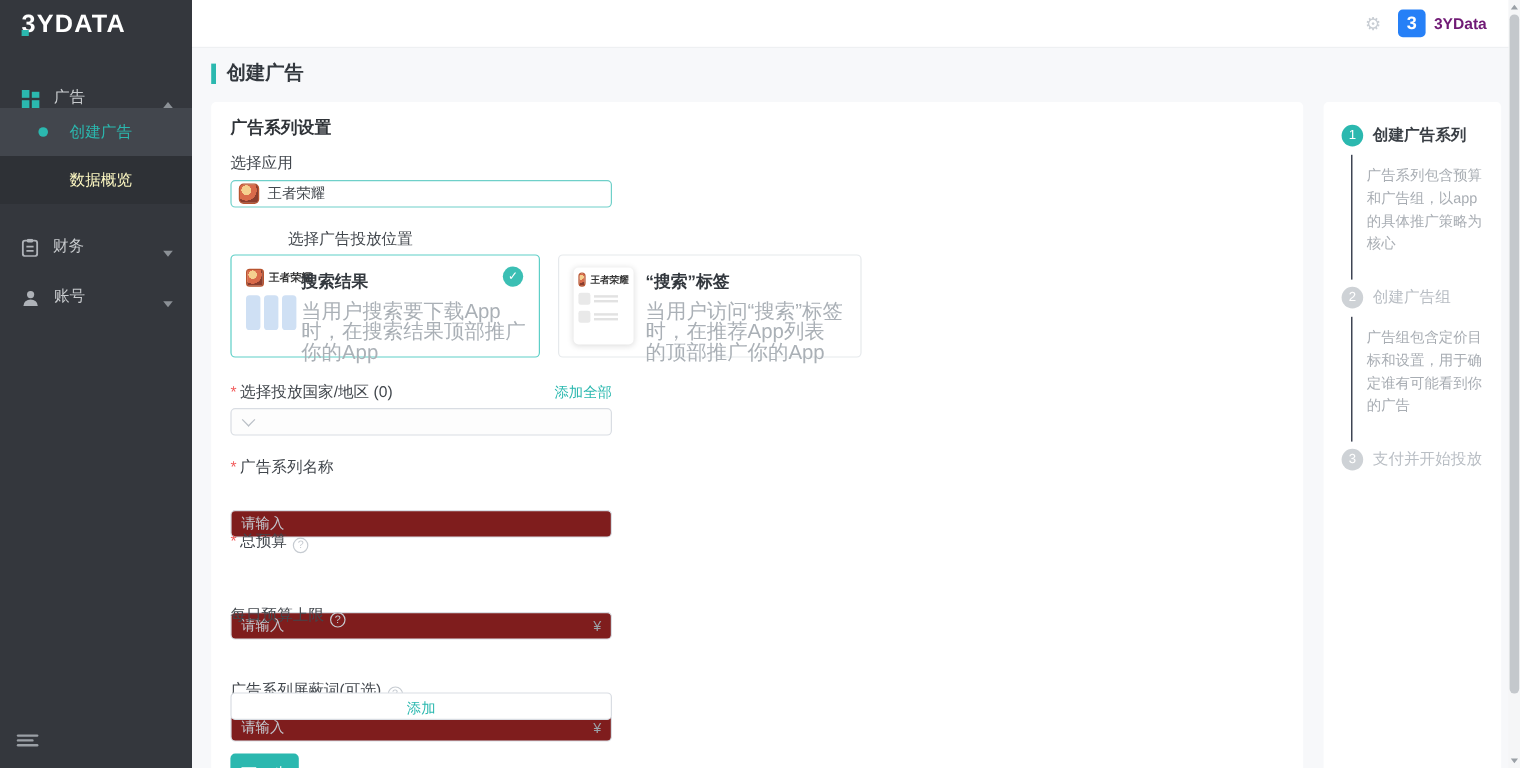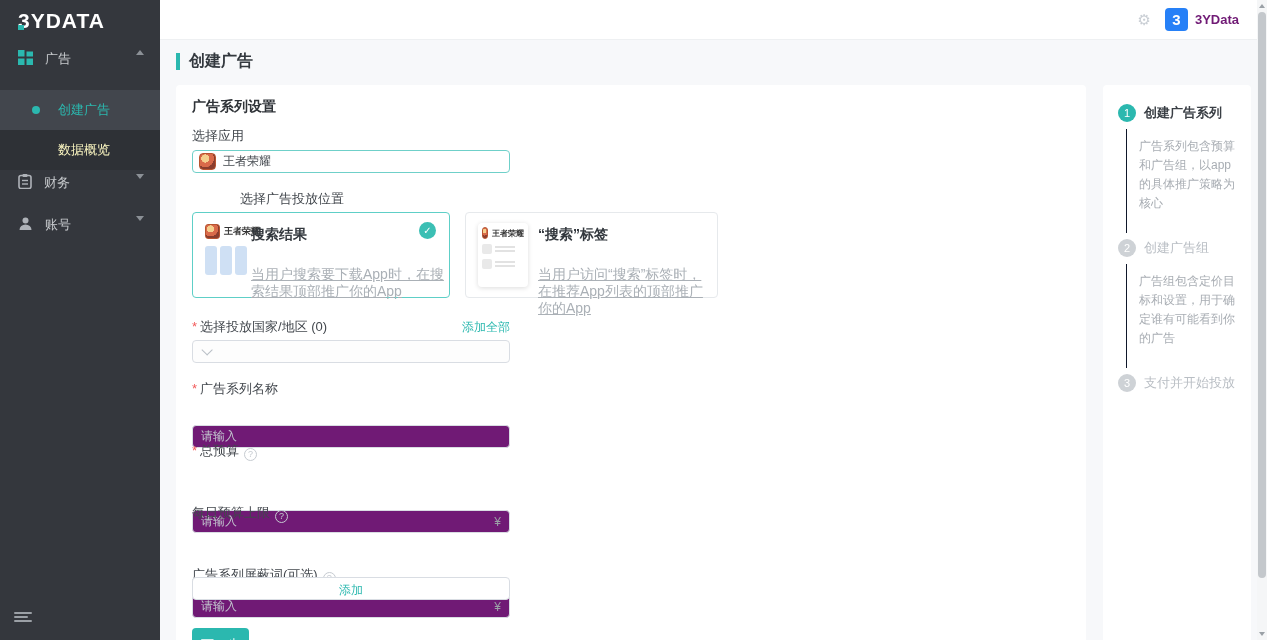--- a/index.html
+++ b/index.html
@@ -12,7 +12,7 @@
   .logo .accent3 { position:relative; }
   .logo .accent3::after { content:""; position:absolute; left:0; bottom:3px; width:6px; height:5px; background:#2bb8af; }
   .menu { margin-top:8px; }
-  .menu-item { height:40px; display:flex; align-items:flex-start; padding:0 16px 0 18px; color:#c7cacd; font-size:13px; cursor:pointer; position:relative; }
+  .menu-item { height:40px; display:flex; align-items:flex-end; padding:0 16px 0 18px; color:#c7cacd; font-size:13px; cursor:pointer; position:relative; }
   .menu-item .mi-label { margin-left:12px; flex:1; }
   .caret-up { width:0; height:0; border-left:4px solid transparent; border-right:4px solid transparent; border-bottom:5px solid #8b9096; }
   .caret-down { width:0; height:0; border-left:4px solid transparent; border-right:4px solid transparent; border-top:5px solid #8b9096; }

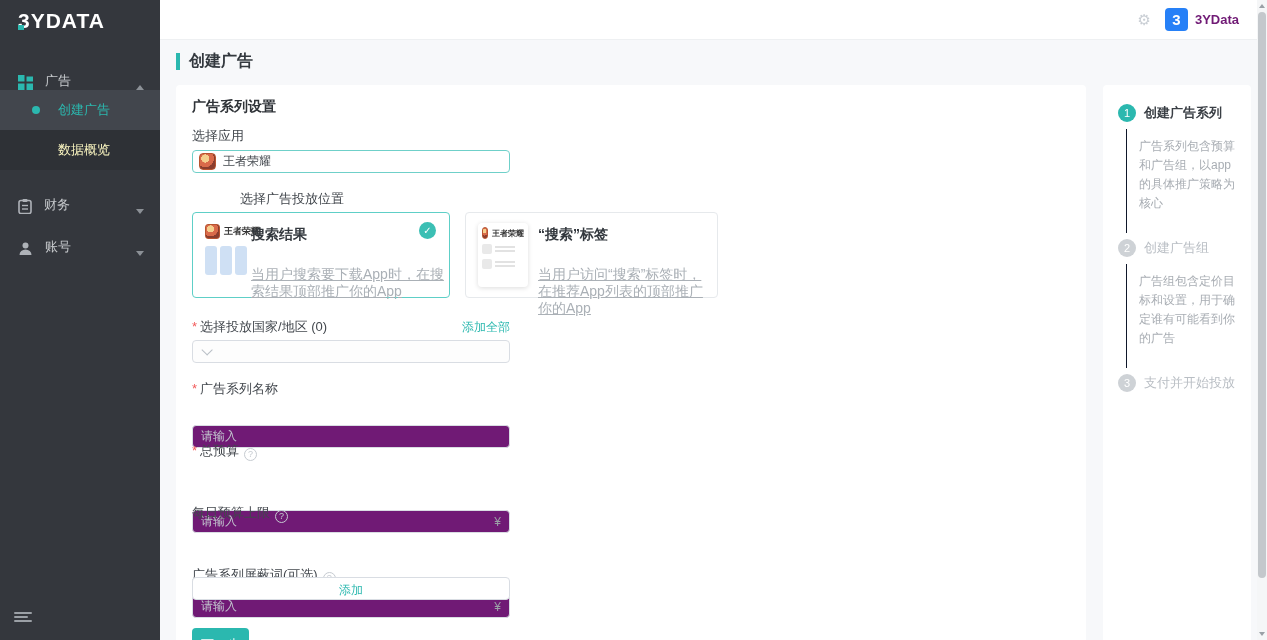--- a/index.html
+++ b/index.html
@@ -61,7 +61,7 @@
   .badge .bico { width:15px; height:15px; border-radius:3px; background:radial-gradient(circle at 35% 30%, #f5cf8e 0 28%, #d96a4a 29% 60%, #8a3d2e 61%); border:1px solid #b8542f; }
   .badge .bname { margin-left:4px; font-size:9px; color:#333; font-weight:bold; }
   .pc-title { font-size:14px; font-weight:bold; color:#33383e; }
-  .pc-desc { margin-top:22px; font-size:14px; color:#aab0b6; line-height:17px; width:196px;text-decoration:underline; }
+  .pc-desc { margin-top:7px; font-size:17px; color:#aab0b6; line-height:17px; width:196px; }
   .bars { display:flex; margin-top:7px; }
   .bars i { width:12px; height:29px; background:#cfe0f4; border-radius:3px; margin-right:3px; }
   .minicard { width:50px; height:64px; background:#fff; border-radius:4px; box-shadow:0 1px 5px rgba(0,0,0,.14); padding:4px; }

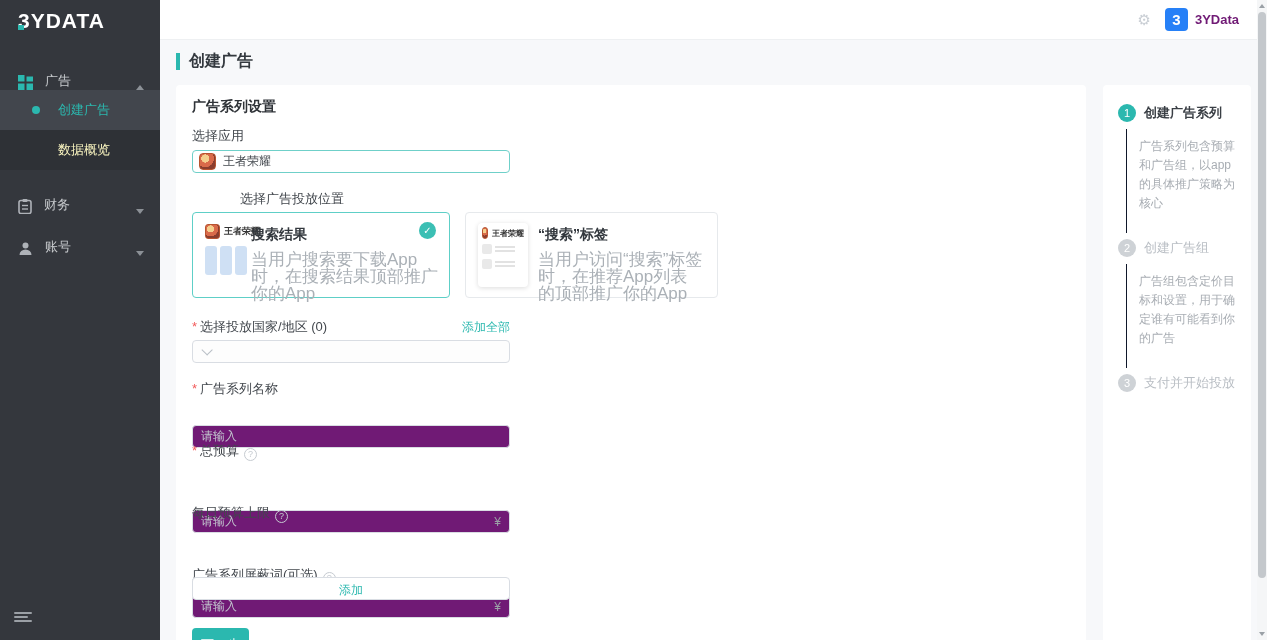--- a/index.html
+++ b/index.html
@@ -44,7 +44,7 @@
   .f-label { font-size:13px; color:#42474d; }
   .req { color:#f25b5b; margin-right:3px; }
   .qmark { display:inline-block; width:13px; height:13px; line-height:11px; text-align:center; border:1px solid #c6cbd1; border-radius:50%; color:#c6cbd1; font-size:9px; margin-left:5px; vertical-align:-2px; }
-  .inp { position:relative; width:318px; height:23px; border:1px solid #d9dde3; border-radius:4px; background:#701a75; display:flex; align-items:center; padding:0 8px; cursor:text; }
+  .inp { position:relative; width:318px; height:23px; border:1px solid #d9dde3; border-radius:4px; background:#7f1d1d; display:flex; align-items:center; padding:0 8px; cursor:text; }
   .inp .ph { font-size:12px; color:#c3c8cf; flex:1; }
   .inp .cur { font-size:12px; color:#9aa0a6; }
   .sel-arrow { width:8px; height:8px; border-right:1px solid #b9bfc6; border-bottom:1px solid #b9bfc6; transform:rotate(45deg) translateY(-3px); }

